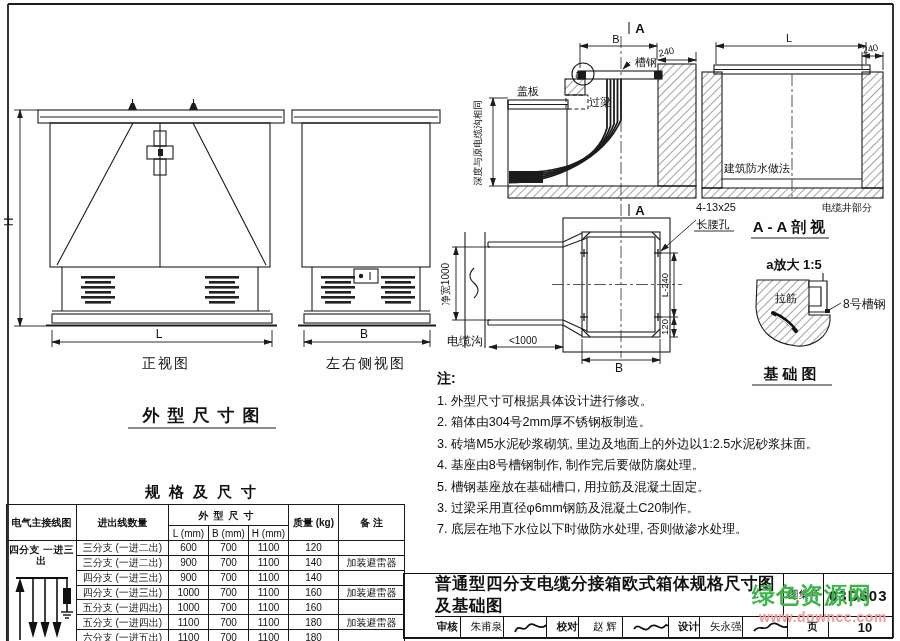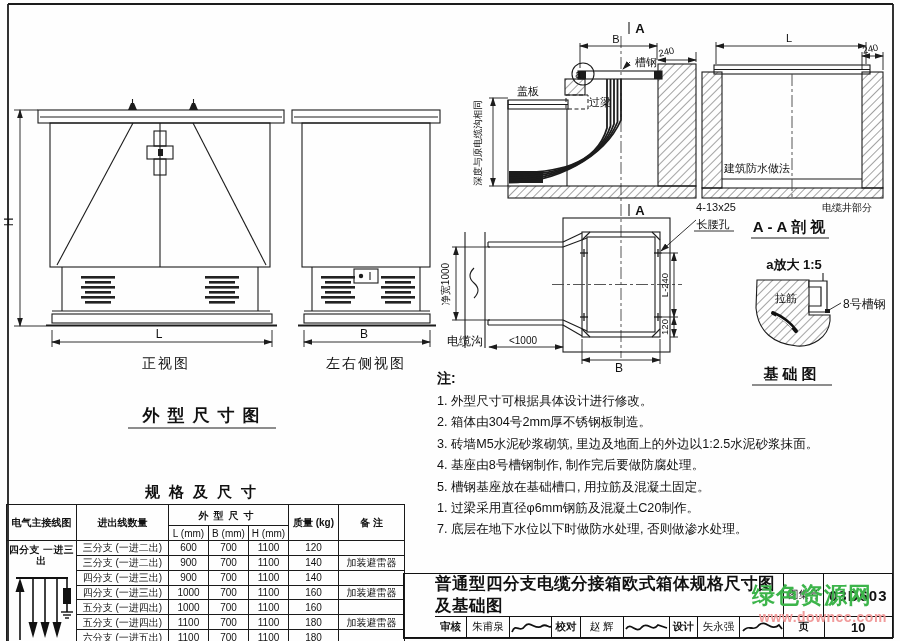--- a/index.html
+++ b/index.html
@@ -308,7 +308,7 @@
   <div class="nline">3. 砖墙M5水泥砂浆砌筑, 里边及地面上的外边以1:2.5水泥砂浆抹面。</div>
   <div class="nline">4. 基座由8号槽钢制作, 制作完后要做防腐处理。</div>
   <div class="nline">5. 槽钢基座放在基础槽口, 用拉筋及混凝土固定。</div>
-  <div class="nline">1. 过梁采用直径φ6mm钢筋及混凝土C20制作。</div>
+  <div class="nline">3. 过梁采用直径φ6mm钢筋及混凝土C20制作。</div>
   <div class="nline">7. 底层在地下水位以下时做防水处理, 否则做渗水处理。</div>
 </div>
 

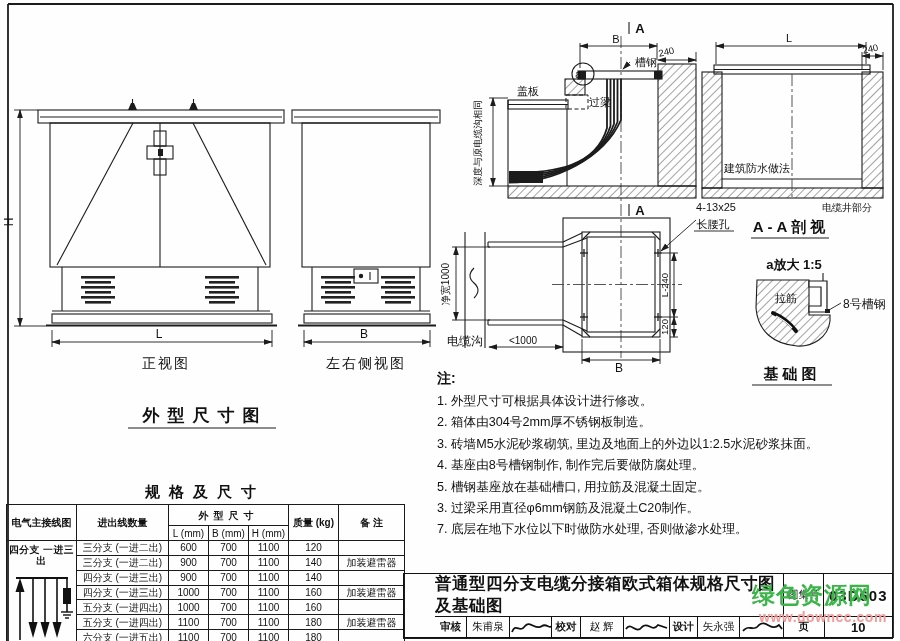--- a/index.html
+++ b/index.html
@@ -48,7 +48,7 @@
   .tblock{position:absolute;left:403px;top:573px;width:490px;height:65px;
           border:1.6px solid #111;box-sizing:border-box;background:#fff0;padding-left:31px;}
   .tb-r1{display:flex;height:43px;border-bottom:1.3px solid #111;box-sizing:border-box;}
-  .tb-r2{display:flex;height:20px;}
+  .tb-r2{display:flex;height:20px;gap:9px;}
   .tb-c{display:flex;align-items:center;justify-content:center;box-sizing:border-box;
         border-right:1.2px solid #111;overflow:hidden;}
   .tb-c:last-child{border-right:none;}

